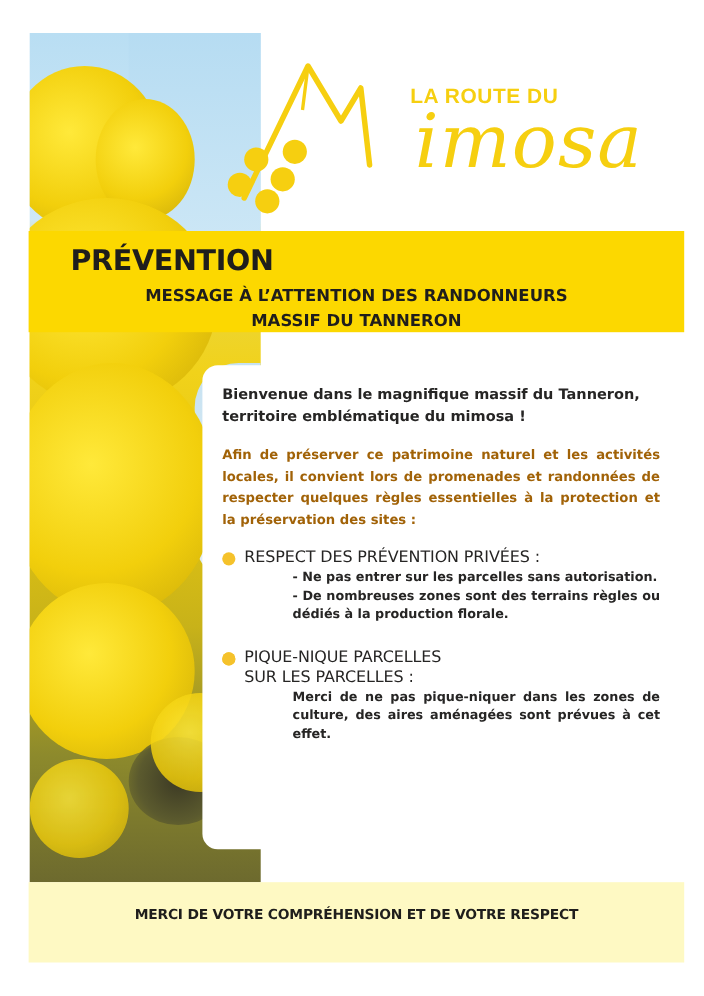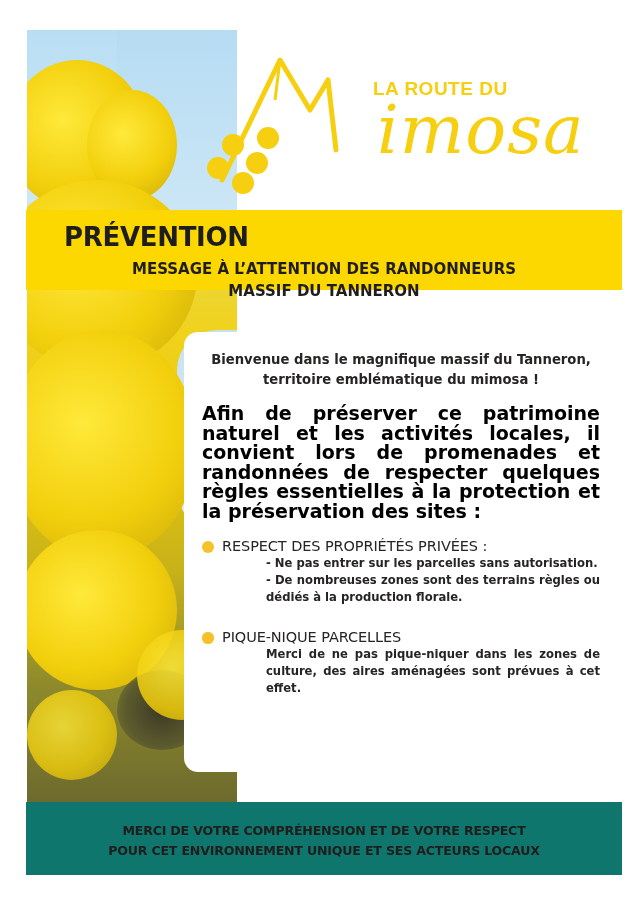--- a/index.html
+++ b/index.html
@@ -50,7 +50,7 @@
 
     
     .banner-top {
-      position: absolute; left: 26px; top: 210px; width: 596px; height: 80px;
+      position: absolute; left: 26px; top: 210px; width: 596px; height: 92px;
       background: #fcd800;
     }
     .banner-title {

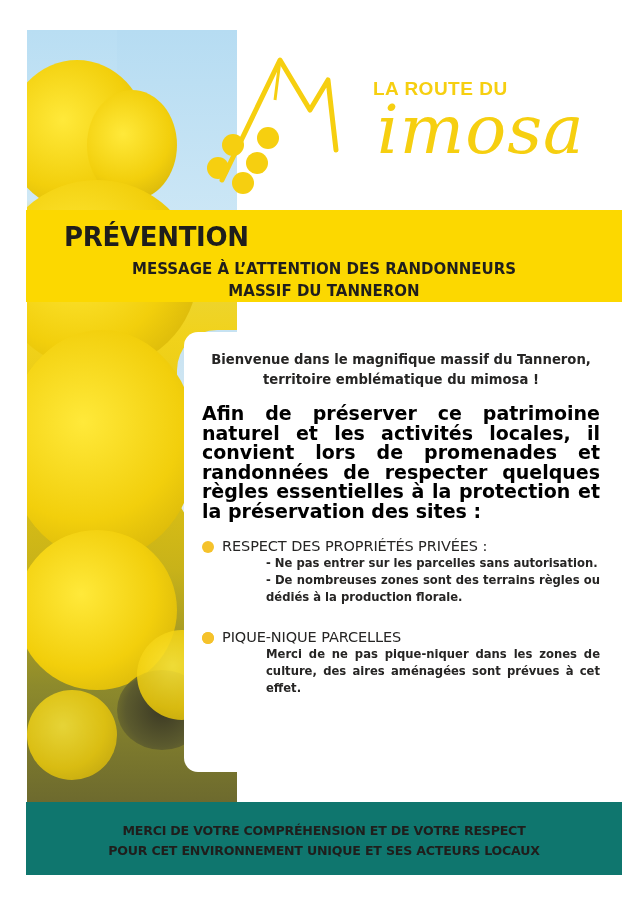--- a/index.html
+++ b/index.html
@@ -70,7 +70,7 @@
       background: #ffffff; border-radius: 14px 0 0 14px; padding: 18px 22px 0 18px;
     }
     .intro {
-      text-align: center; font-weight: bold; font-size: 13.2px; line-height: 20px;
+      font-weight: bold; font-size: 13.2px; line-height: 20px;
       color: #262524; margin: 0 0 14px 0;
     }
     .para {

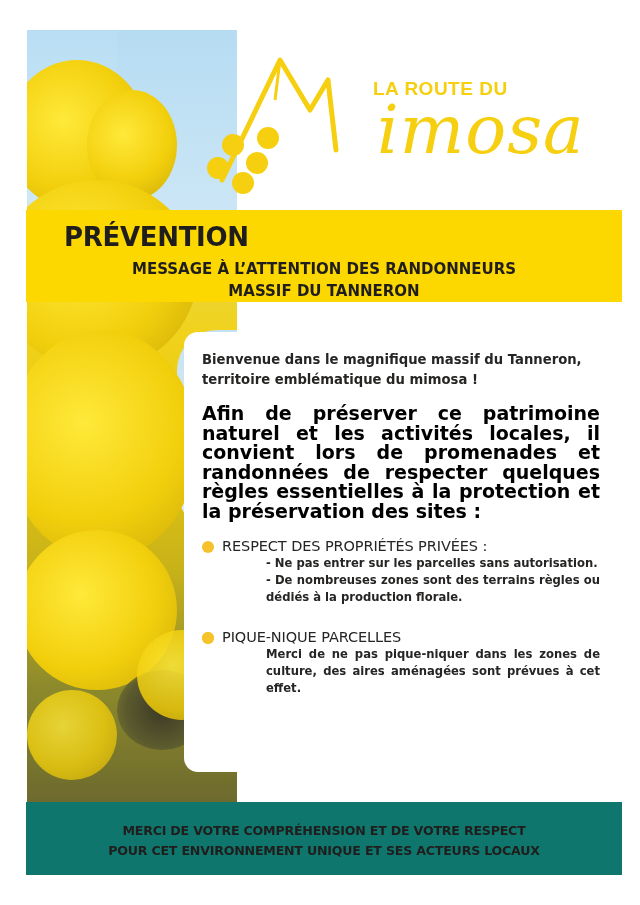--- a/index.html
+++ b/index.html
@@ -74,8 +74,8 @@
       color: #262524; margin: 0 0 14px 0;
     }
     .para {
-      text-align: justify; font-weight: bold; font-size: 19px; line-height: 19.5px;
-      color: #000000; margin-bottom: 16px;
+      text-align: justify; font-weight: bold; font-size: 12px; line-height: 19.5px;
+      color: #a16207; margin-bottom: 16px;
     }
     .rule { position: relative; padding-left: 20px; margin-bottom: 22px; }
     .rule .dot {

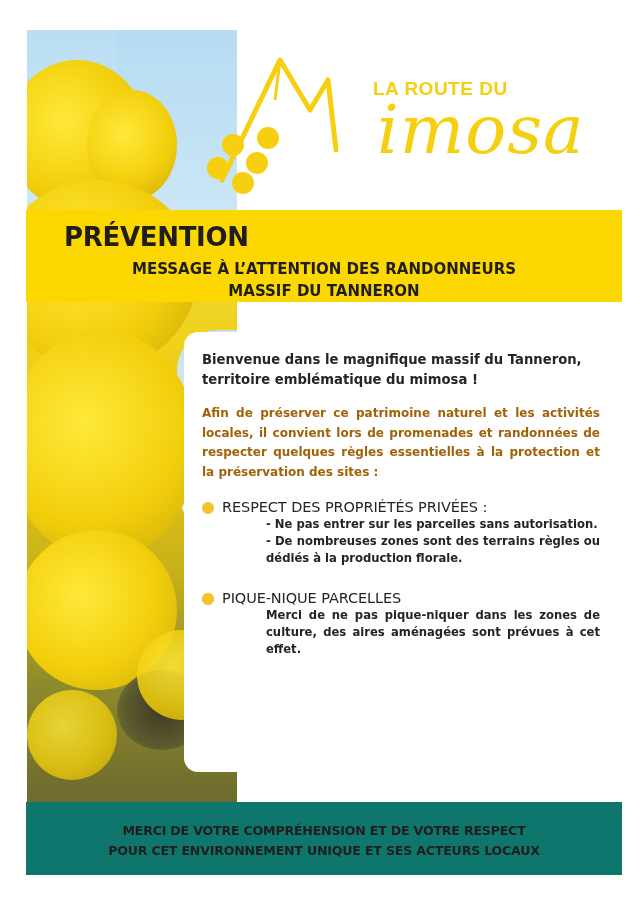--- a/index.html
+++ b/index.html
@@ -143,7 +143,7 @@
 
     <div class="rule">
       <span class="dot"></span>
-      <div class="head">RESPECT DES PROPRIÉTÉS PRIVÉES :</div>
+      <div class="head">RESPECT DES PRÉVENTION PRIVÉES :</div>
       <div class="line">- Ne pas entrer sur les parcelles sans autorisation.</div>
       <div class="line">- De nombreuses zones sont des terrains règles ou dédiés à la production florale.</div>
     </div>

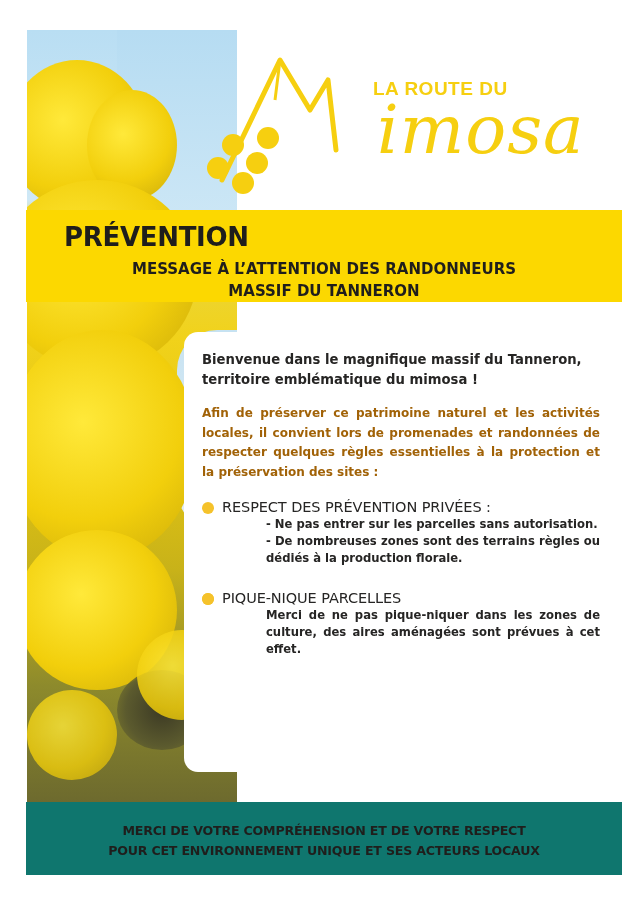--- a/index.html
+++ b/index.html
@@ -155,6 +155,7 @@
     <div class="rule">
       <span class="dot"></span>
       <div class="head">PIQUE-NIQUE PARCELLES</div>
+      <div class="head">SUR LES PARCELLES :</div>
       <div class="line">Merci de ne pas pique-niquer dans les zones de culture, des aires aménagées sont prévues à cet effet.</div>
     </div>
   </div>

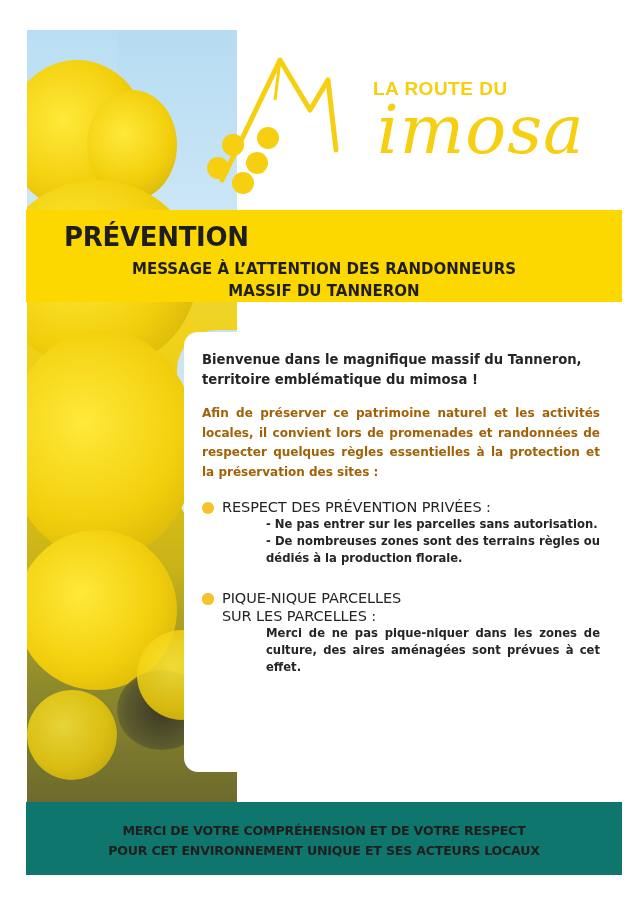--- a/index.html
+++ b/index.html
@@ -91,7 +91,7 @@
     
     .banner-bottom {
       position: absolute; left: 26px; top: 802px; width: 596px; height: 73px;
-      background: #0f766e; text-align: center; padding-top: 19px;
+      background: #fef9c3; text-align: center; padding-top: 19px;
     }
     .banner-bottom .l {
       font-weight: bold; font-size: 12.6px; line-height: 20px; color: #1f1e1c; letter-spacing: -0.2px;

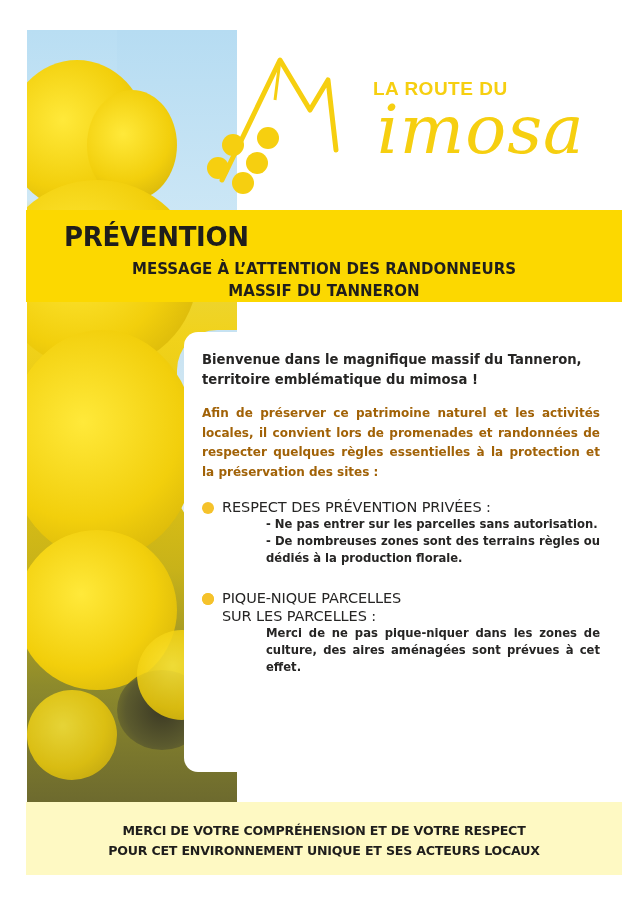--- a/index.html
+++ b/index.html
@@ -162,7 +162,6 @@
 
   <div class="banner-bottom">
     <div class="l">MERCI DE VOTRE COMPRÉHENSION ET DE VOTRE RESPECT</div>
-    <div class="l">POUR CET ENVIRONNEMENT UNIQUE ET SES ACTEURS LOCAUX</div>
   </div>
 
 </div>

